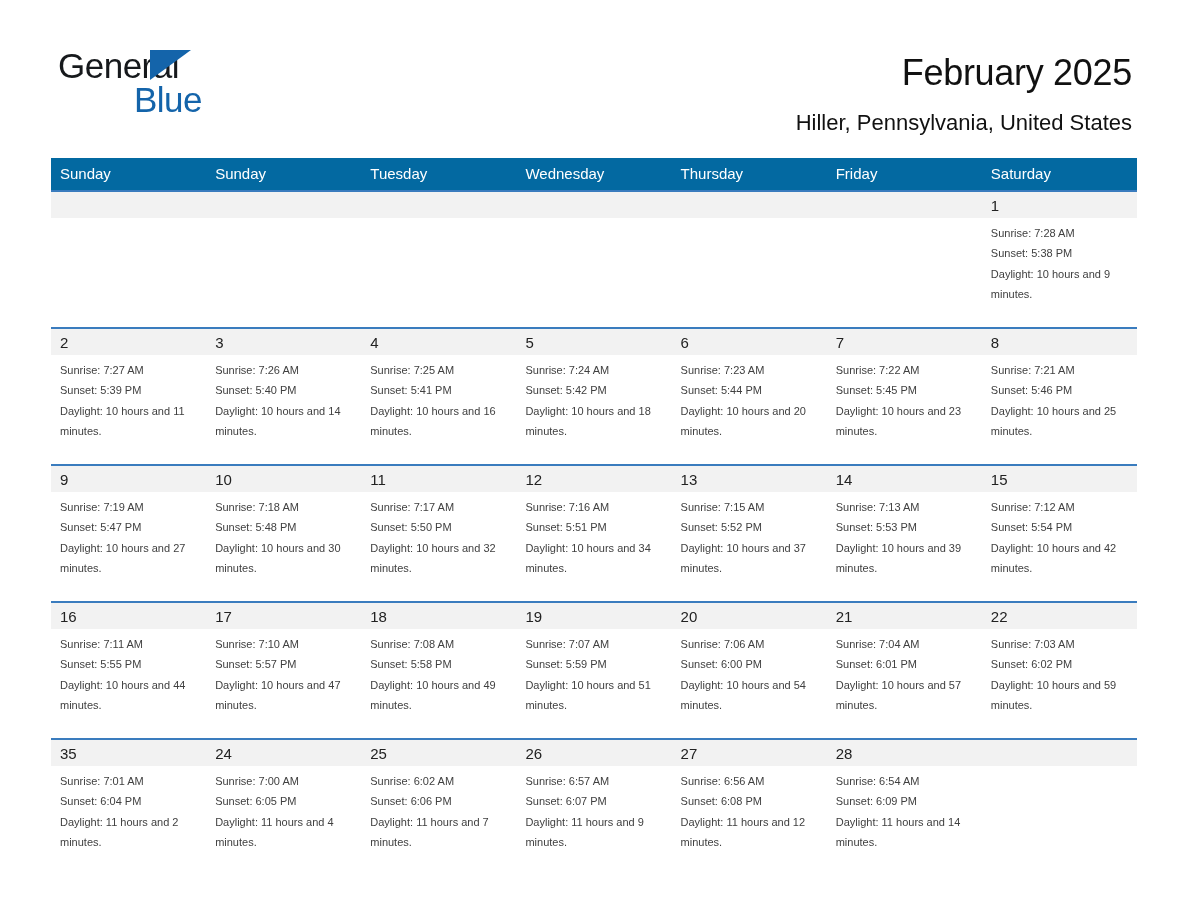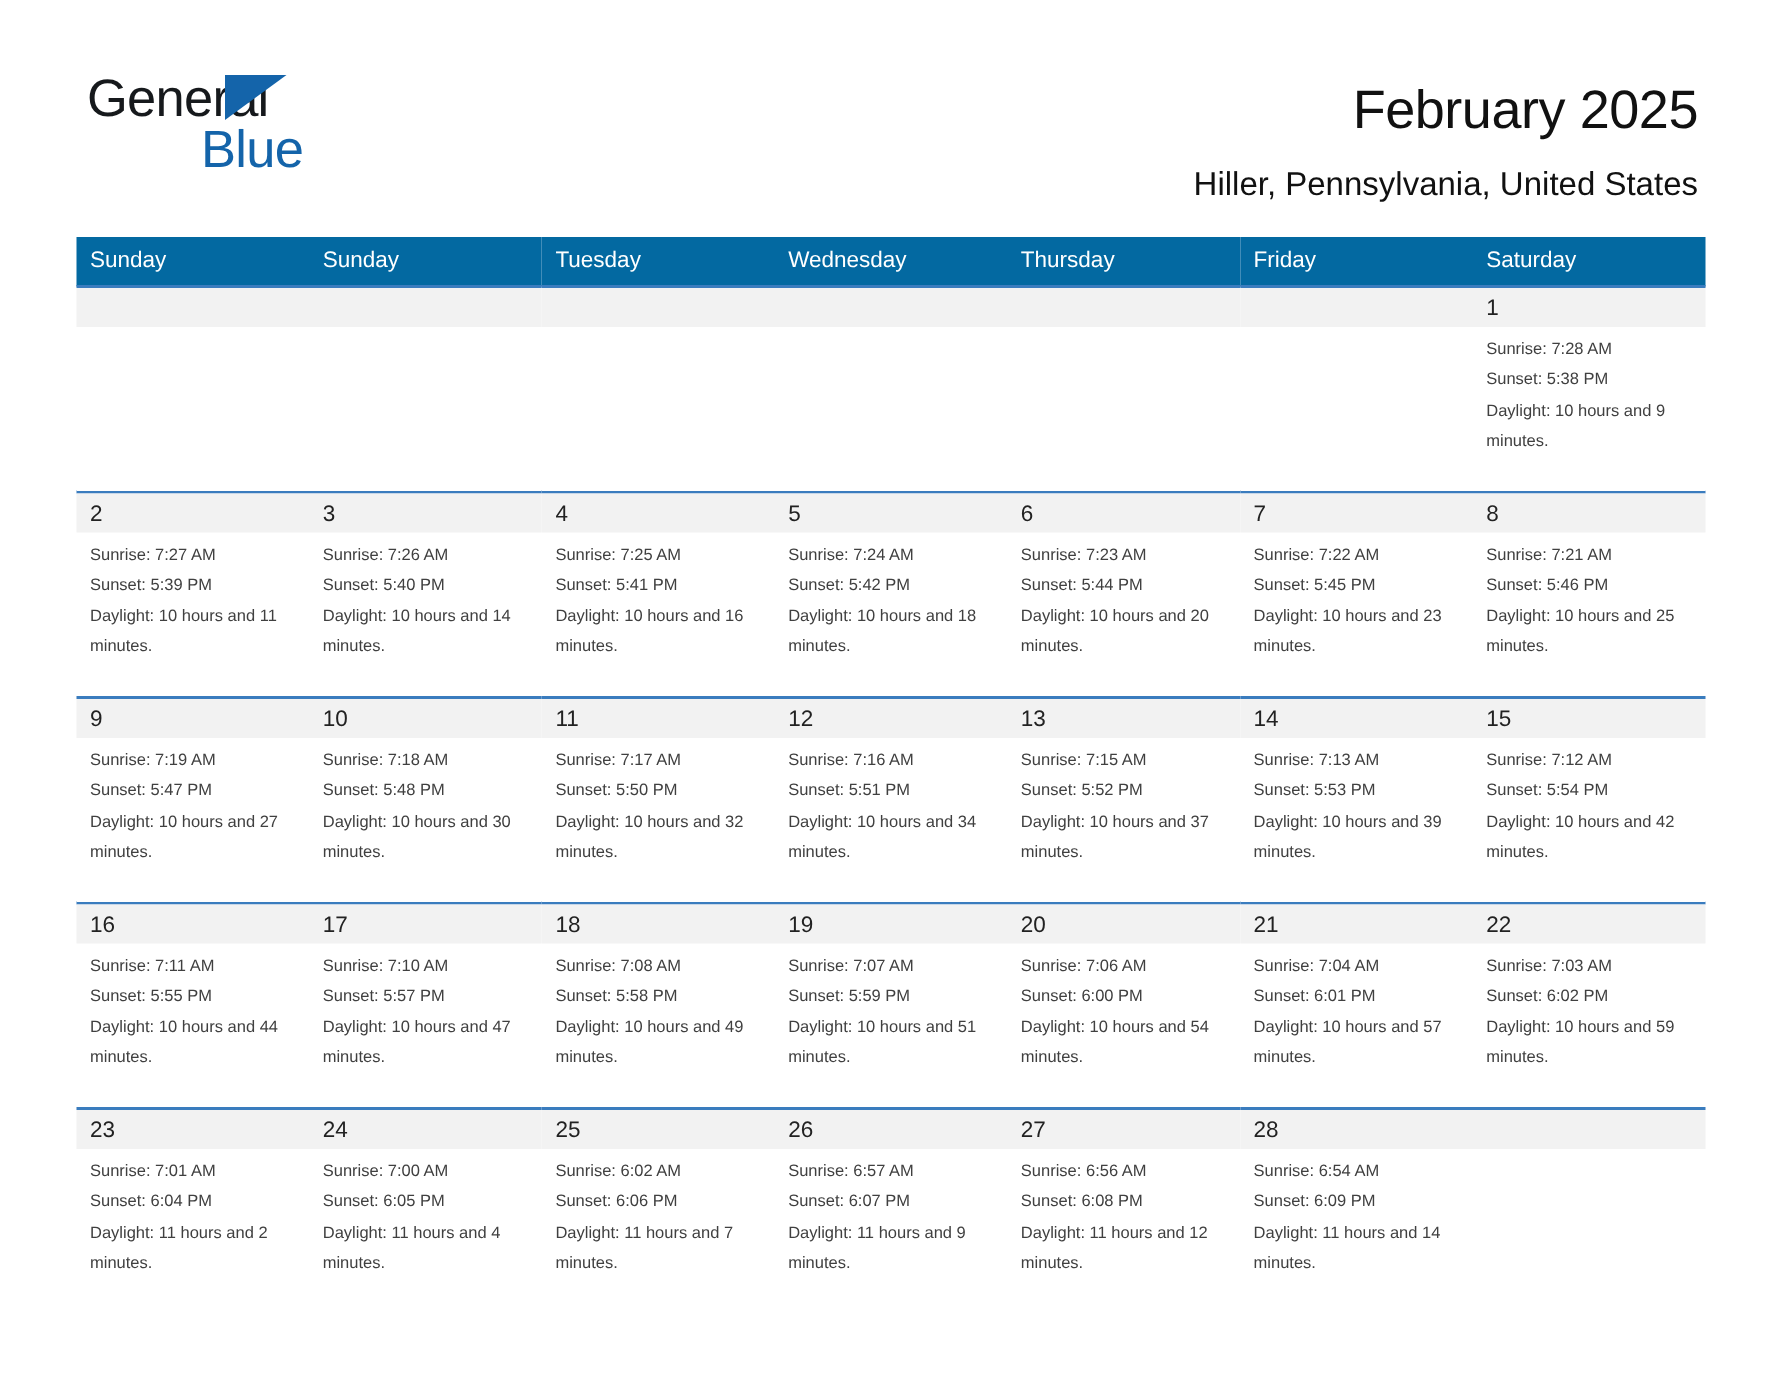--- a/index.html
+++ b/index.html
@@ -382,7 +382,7 @@
         </tr>
         <tr class="week-row">
           <td>
-            <div class="daynum-band">23</div>
+            <div class="daynum-band">35</div>
             <div class="cell-body">
               <div>Sunrise: 7:01 AM</div>
               <div>Sunset: 6:04 PM</div>

